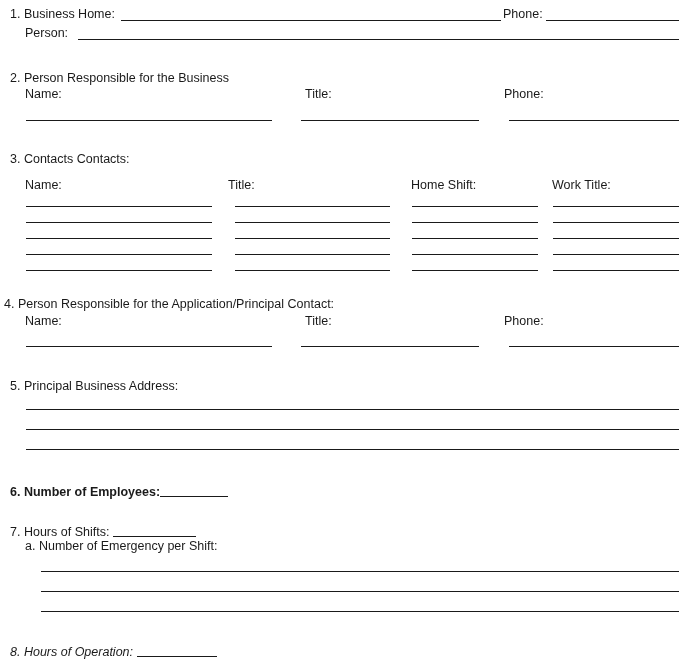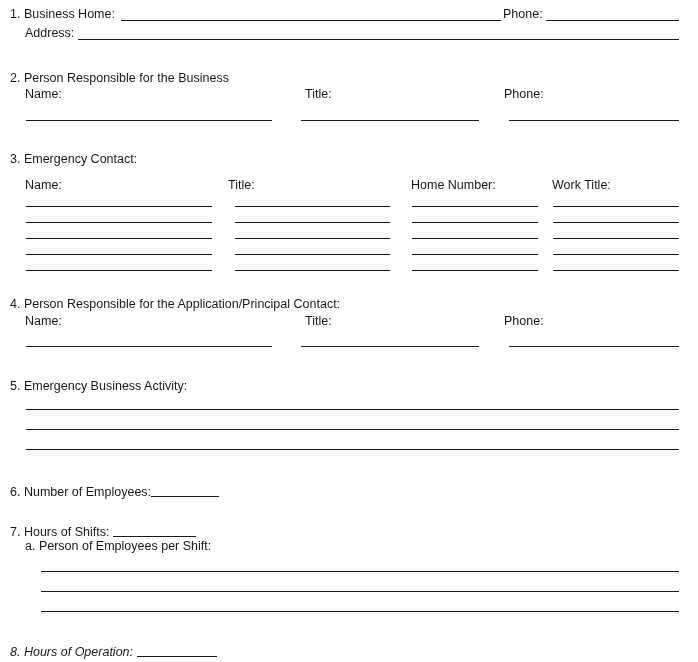--- a/index.html
+++ b/index.html
@@ -45,7 +45,7 @@
 <div class="ln" style="left:121px; top:20px; width:380px;"></div>
 <div class="t" style="left:503px; top:7px;">Phone:</div>
 <div class="ln" style="left:546px; top:20px; width:133px;"></div>
-<div class="t" style="left:25px; top:26px;">Address:</div>
+<div class="t" style="left:25px; top:26px;">Person:</div>
 <div class="ln" style="left:78px; top:39px; width:601px;"></div>
 
 <div class="t" style="left:10px; top:71px;">

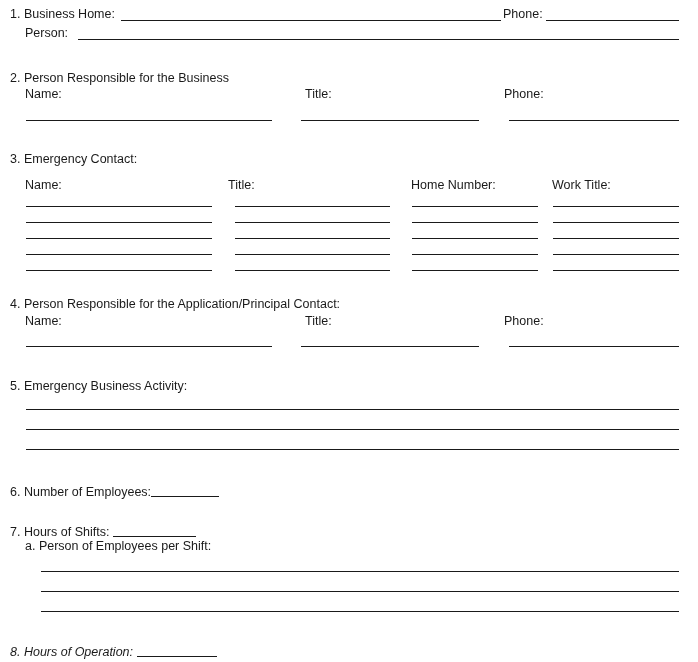--- a/index.html
+++ b/index.html
@@ -61,7 +61,7 @@
 
 <div class="t" style="left:10px; top:152px;">
   <span>3.</span>
-  <span>Emergency Contact:</span>
+  <span>Contacts Contacts:</span>
 </div>
 <div class="t" style="left:25px; top:178px;">Name:</div>
 <div class="t" style="left:228px; top:178px;">Title:</div>

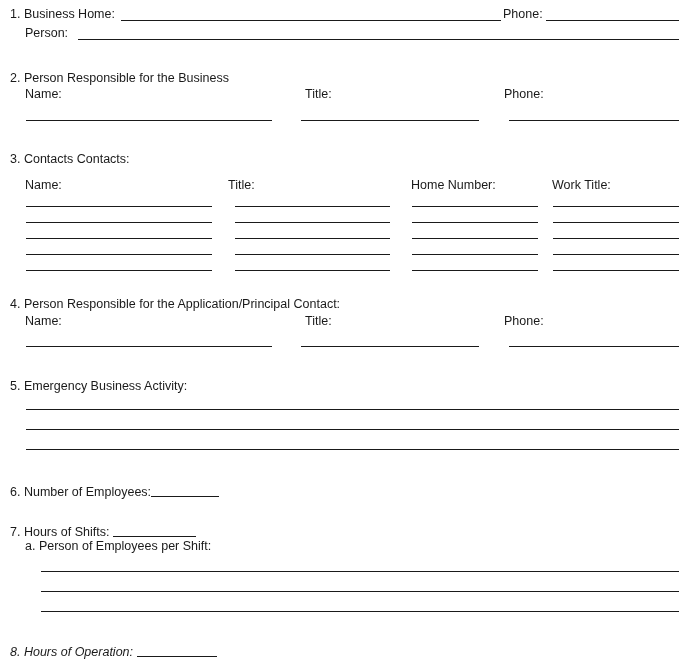--- a/index.html
+++ b/index.html
@@ -65,7 +65,7 @@
 </div>
 <div class="t" style="left:25px; top:178px;">Name:</div>
 <div class="t" style="left:228px; top:178px;">Title:</div>
-<div class="t" style="left:411px; top:178px;">Home Number:</div>
+<div class="t" style="left:411px; top:178px;">Home Shift:</div>
 <div class="t" style="left:552px; top:178px;">Work Title:</div>
 
 <div id="contacts-rows">

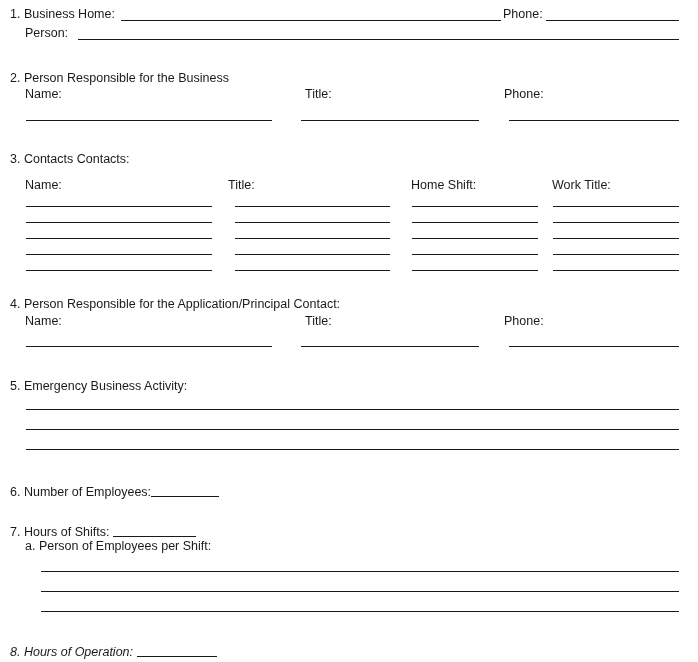--- a/index.html
+++ b/index.html
@@ -91,7 +91,7 @@
     <div class="ln" style="left: 553px; top: 270px; width: 126px;"></div>
   </div>
 
-<div class="t" style="left:10px; top:297px;">
+<div class="t" style="left:4px; top:297px;">
   <span>4.</span>
   <span>Person Responsible for the Application/Principal Contact:</span>
 </div>

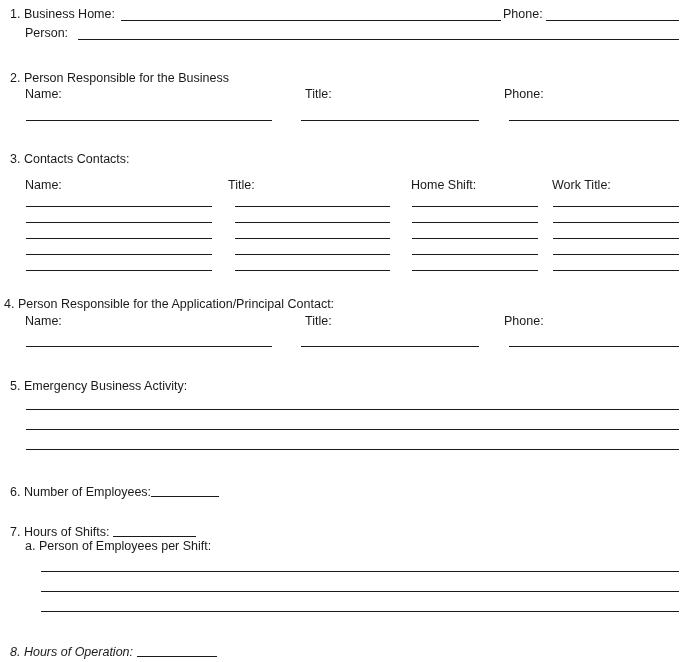--- a/index.html
+++ b/index.html
@@ -104,7 +104,7 @@
 
 <div class="t" style="left:10px; top:379px;">
   <span>5.</span>
-  <span>Emergency Business Activity:</span>
+  <span>Principal Business Address:</span>
 </div>
 <div class="ln" style="left:26px; top:409px; width:653px;"></div>
 <div class="ln" style="left:26px; top:429px; width:653px;"></div>

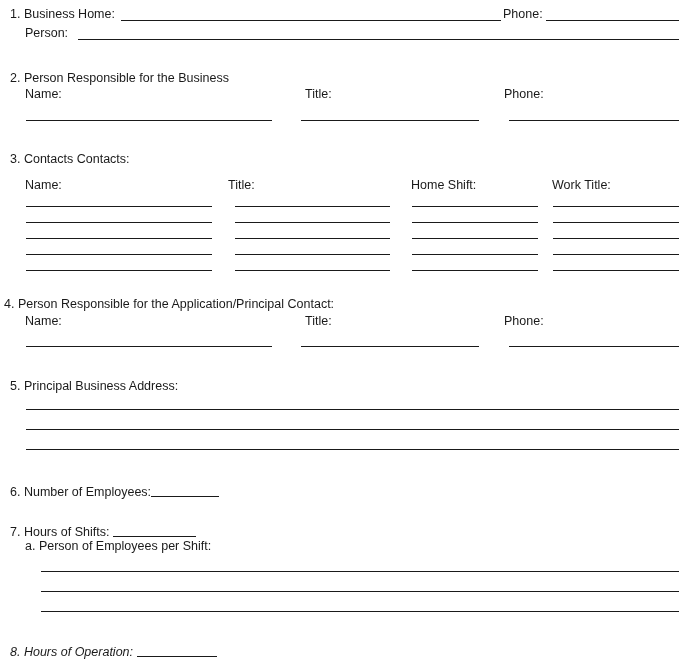--- a/index.html
+++ b/index.html
@@ -110,7 +110,7 @@
 <div class="ln" style="left:26px; top:429px; width:653px;"></div>
 <div class="ln" style="left:26px; top:449px; width:653px;"></div>
 
-<div class="t" style="left:10px; top:483px;">
+<div class="t" style="left:10px; top:483px;font-weight:bold;">
   <span>6.</span>
   <span>Number of Employees:</span><span class="inl" style="width:68px;"></span>
 </div>

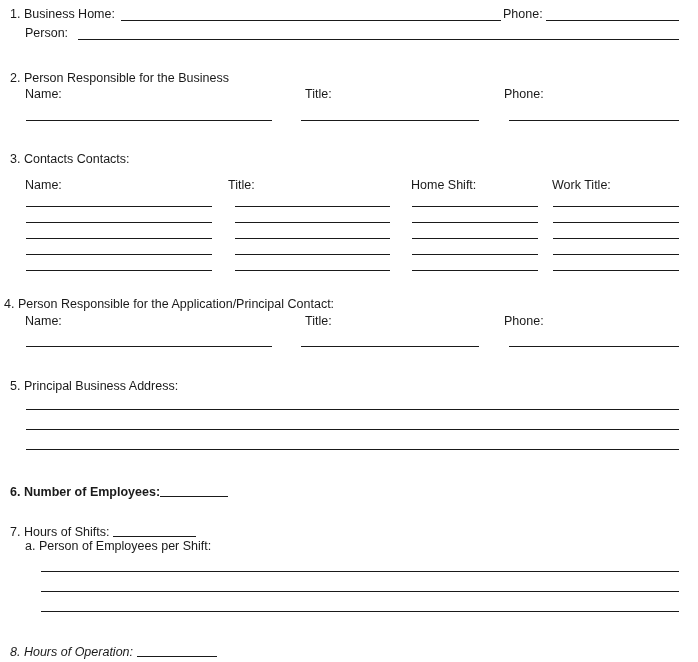--- a/index.html
+++ b/index.html
@@ -120,7 +120,7 @@
   <span>Hours of Shifts:</span>
   <span class="inl" style="width:83px;"></span>
 </div>
-<div class="t" style="left:25px; top:539px;">a. Person of Employees per Shift:</div>
+<div class="t" style="left:25px; top:539px;">a. Number of Emergency per Shift:</div>
 <div class="ln" style="left:41px; top:571px; width:638px;"></div>
 <div class="ln" style="left:41px; top:591px; width:638px;"></div>
 <div class="ln" style="left:41px; top:611px; width:638px;"></div>

